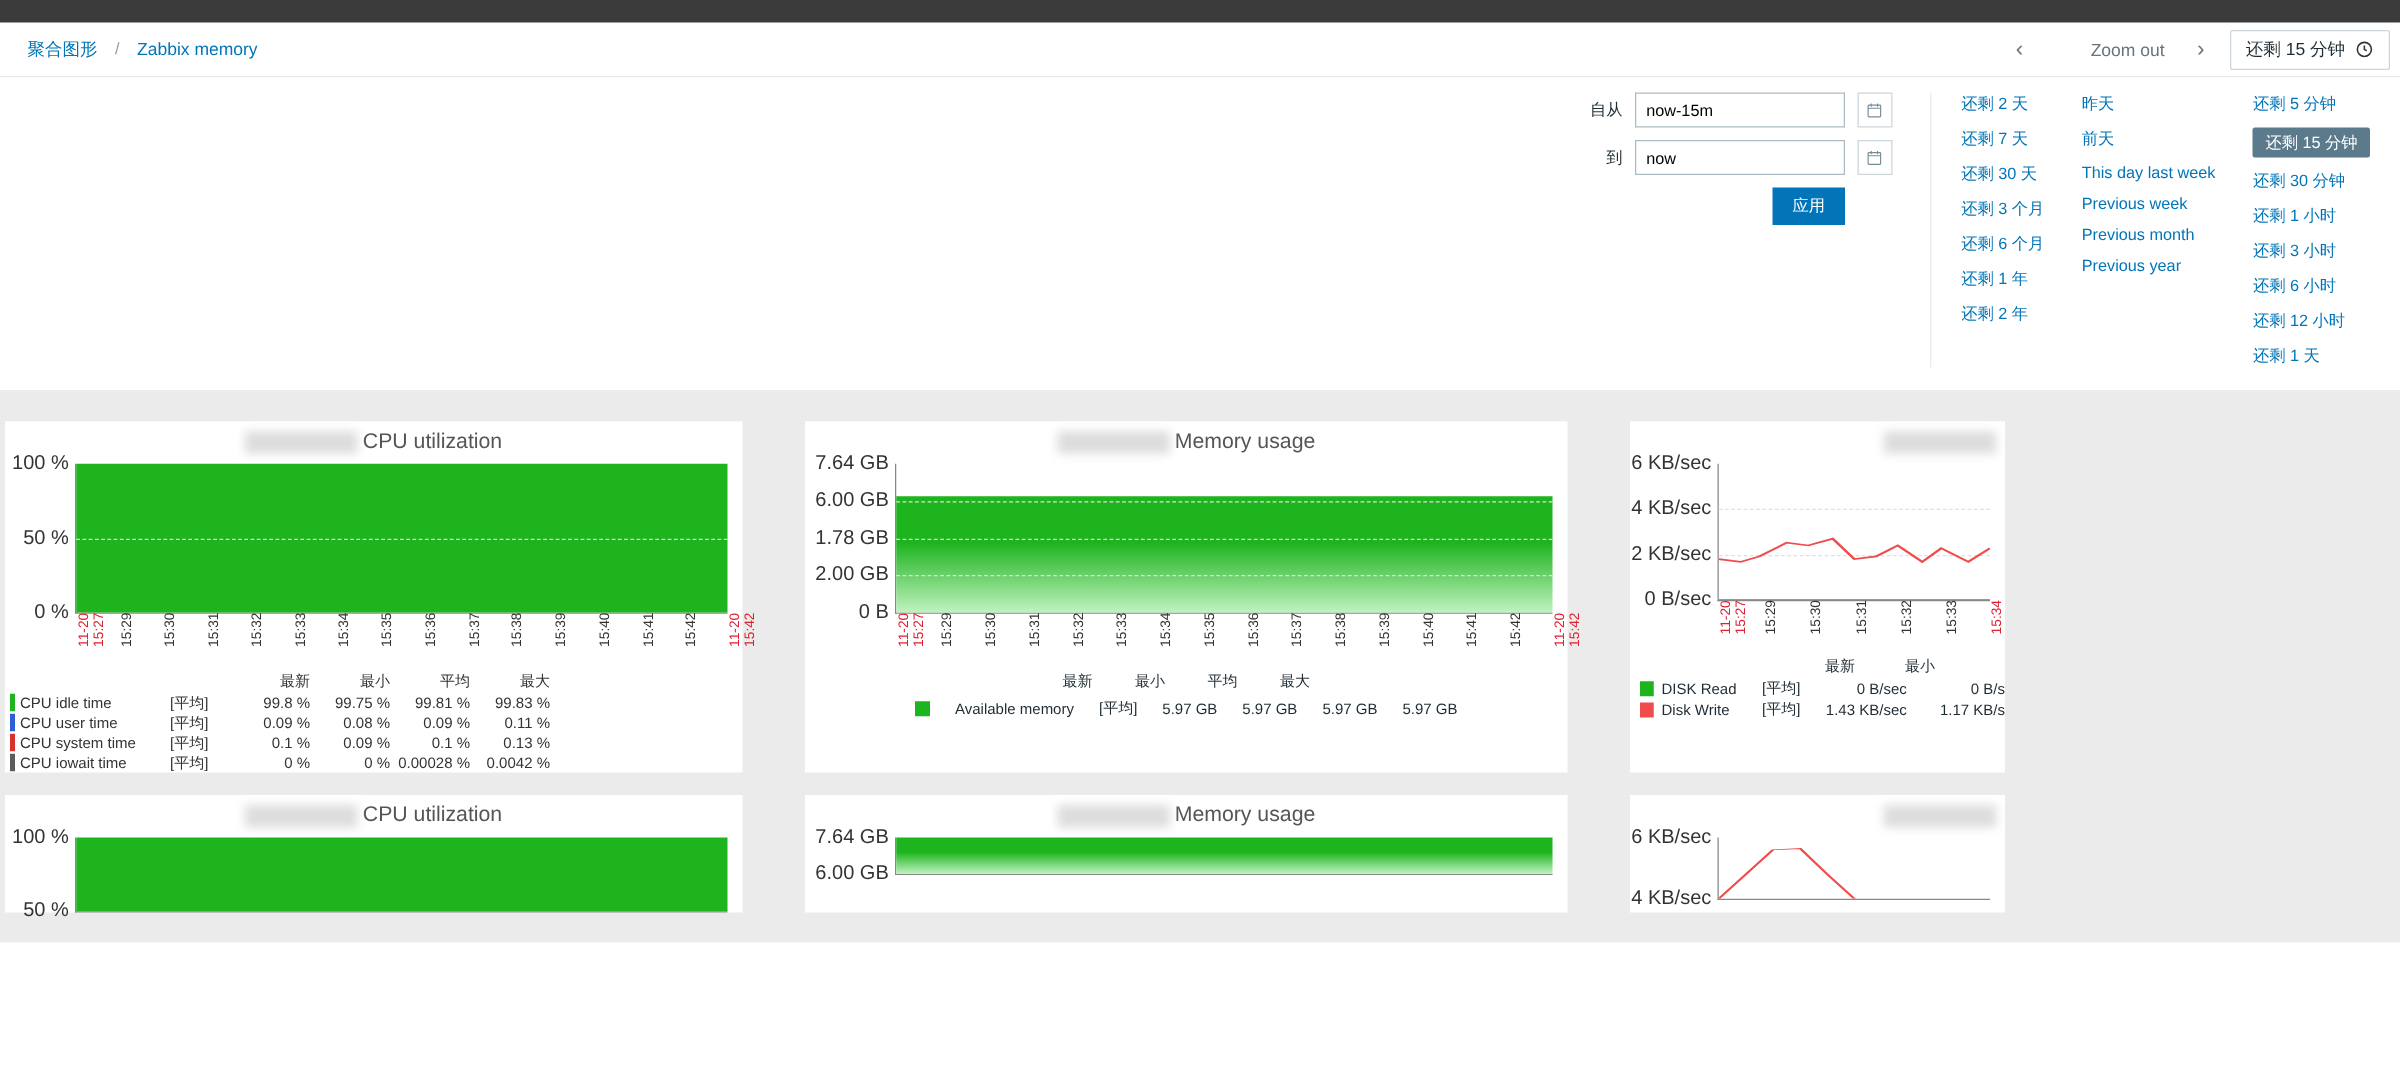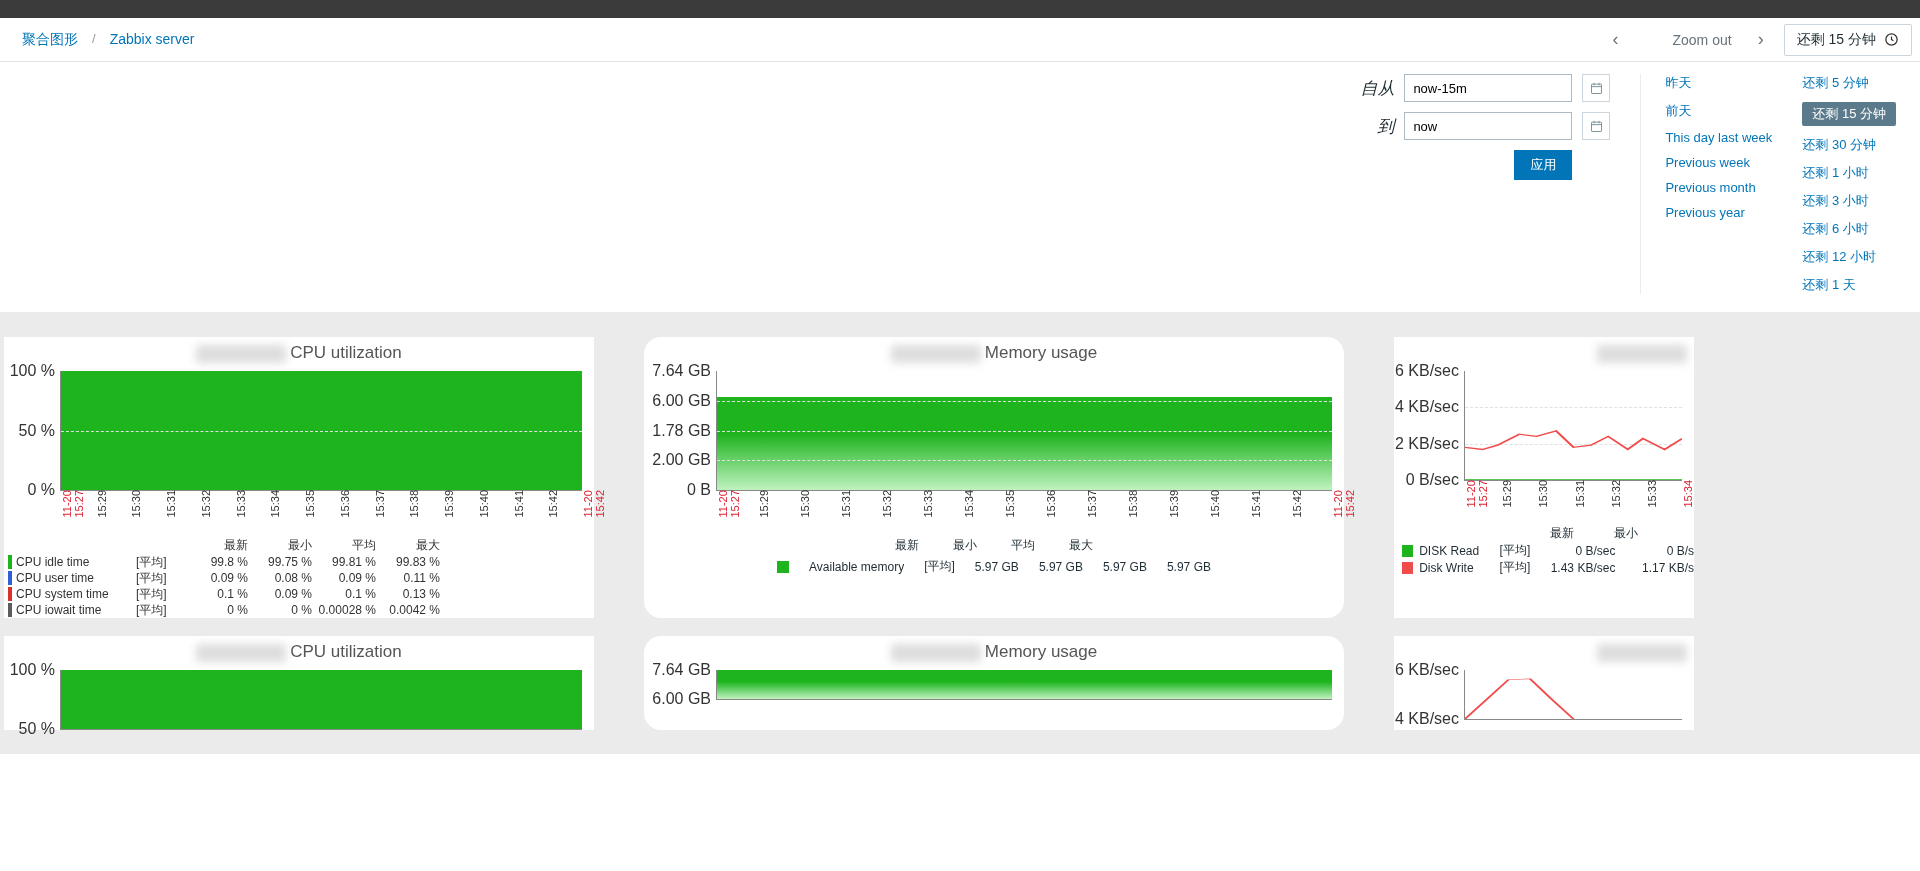--- a/index.html
+++ b/index.html
@@ -78,7 +78,7 @@
   <div class="breadcrumb">
     <a href="#">聚合图形</a>
     <span class="sep">/</span>
-    <a href="#">Zabbix server</a>
+    <a href="#">Zabbix memory</a>
   </div>
   <div class="time-controls">
     <div class="time-nav">

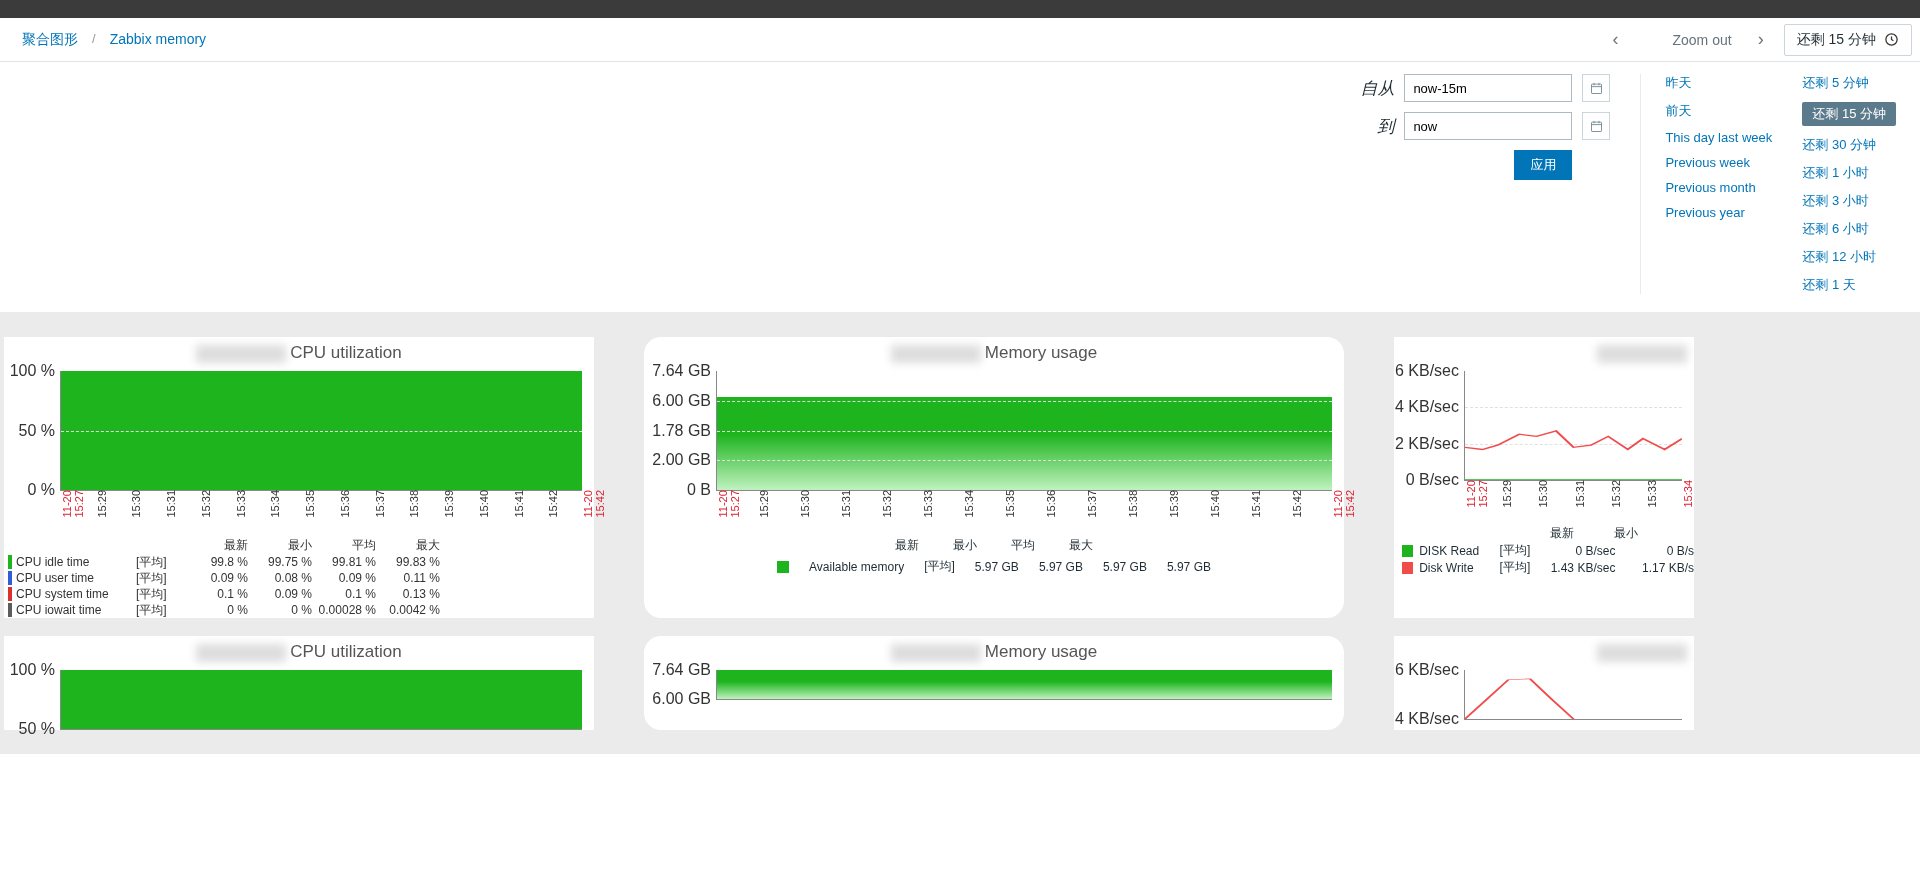--- a/index.html
+++ b/index.html
@@ -19,7 +19,7 @@
 .filter-panel { display: flex; padding: 12px 0 18px 0; border-bottom: 1px solid #e8ecef; background: #fff; }
 .filter-left { flex: 1; display: flex; flex-direction: column; align-items: flex-end; gap: 10px; padding-right: 30px; border-right: 1px solid #e8ecef; }
 .filter-row { display: flex; align-items: center; gap: 10px; }
-.filter-row label { color: #1f2c33; font-size: 17px; font-style: italic; }
+.filter-row label { color: #1f2c33; font-size: 13px; }
 .filter-row input { width: 168px; height: 28px; border: 1px solid #acbbc2; padding: 0 8px; font-size: 13px; }
 .cal-btn { width: 28px; height: 28px; border: 1px solid #ccd5db; display: flex; align-items: center; justify-content: center; background: #fff; cursor: pointer; }
 .cal-btn svg { width: 15px; height: 15px; stroke: #768d99; fill: none; }

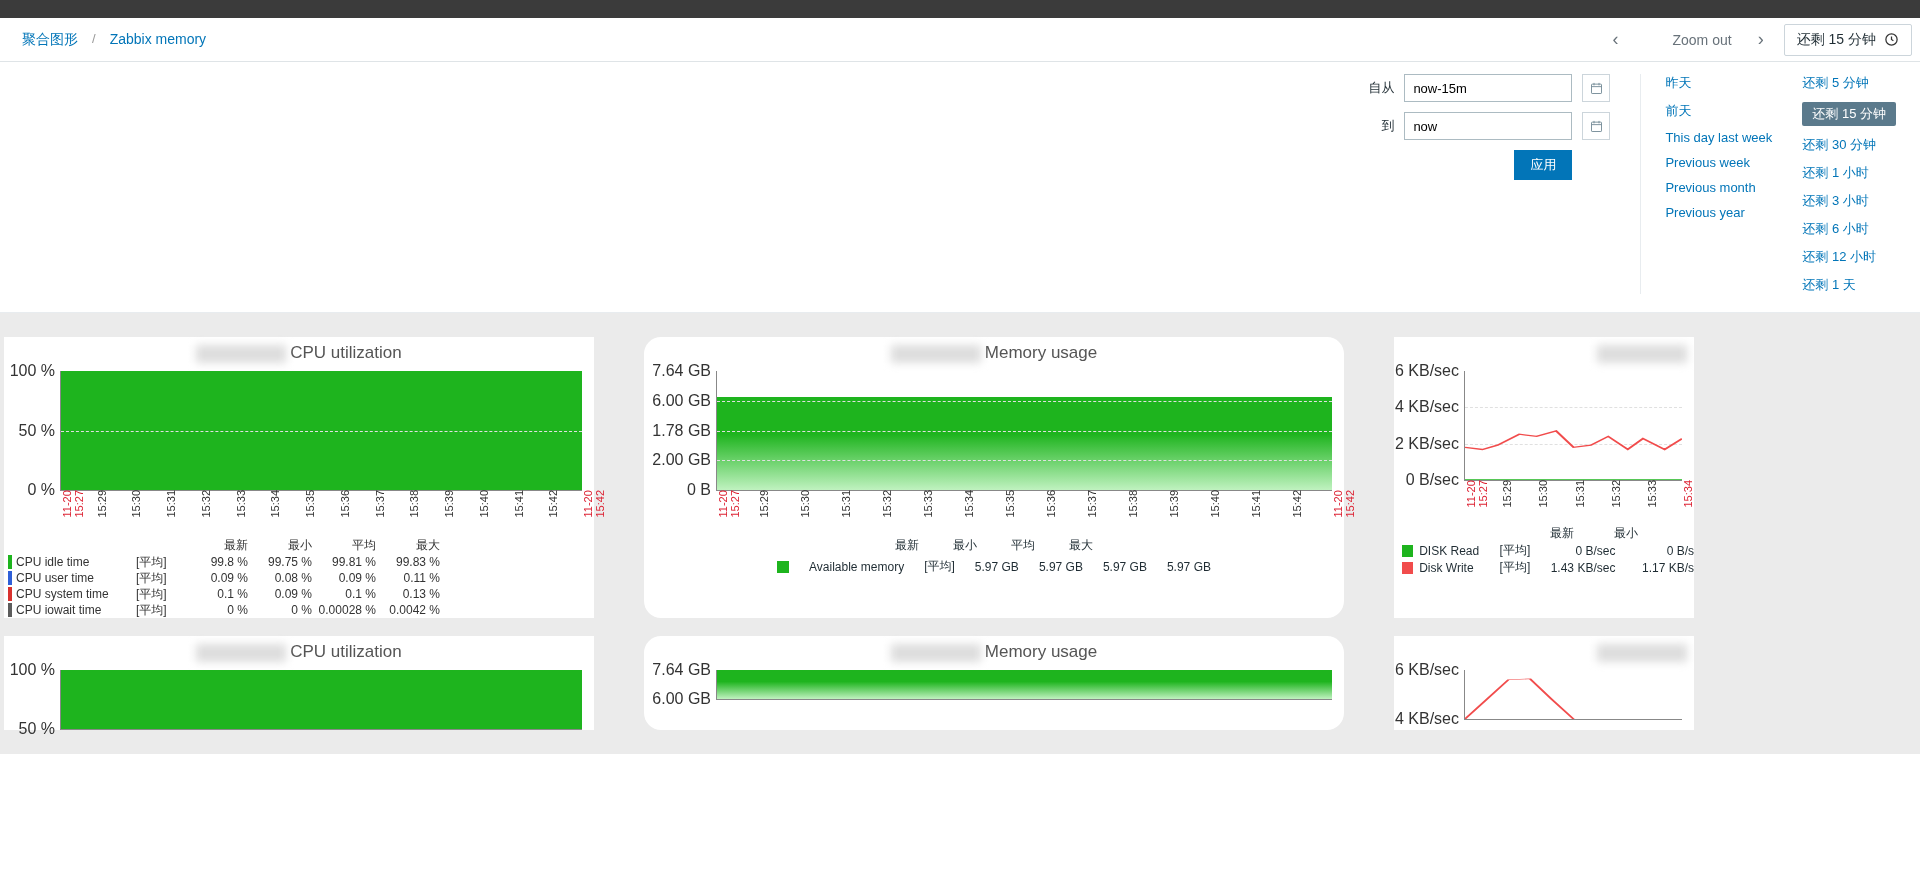--- a/index.html
+++ b/index.html
@@ -126,6 +126,15 @@
   </div>
   <div class="filter-right" id="presets">
       <div class="preset-col">
+        <a href="#">还剩 2 天</a>
+        <a href="#">还剩 7 天</a>
+        <a href="#">还剩 30 天</a>
+        <a href="#">还剩 3 个月</a>
+        <a href="#">还剩 6 个月</a>
+        <a href="#">还剩 1 年</a>
+        <a href="#">还剩 2 年</a>
+      </div>
+      <div class="preset-col">
         <a href="#">昨天</a>
         <a href="#">前天</a>
         <a href="#">This day last week</a>

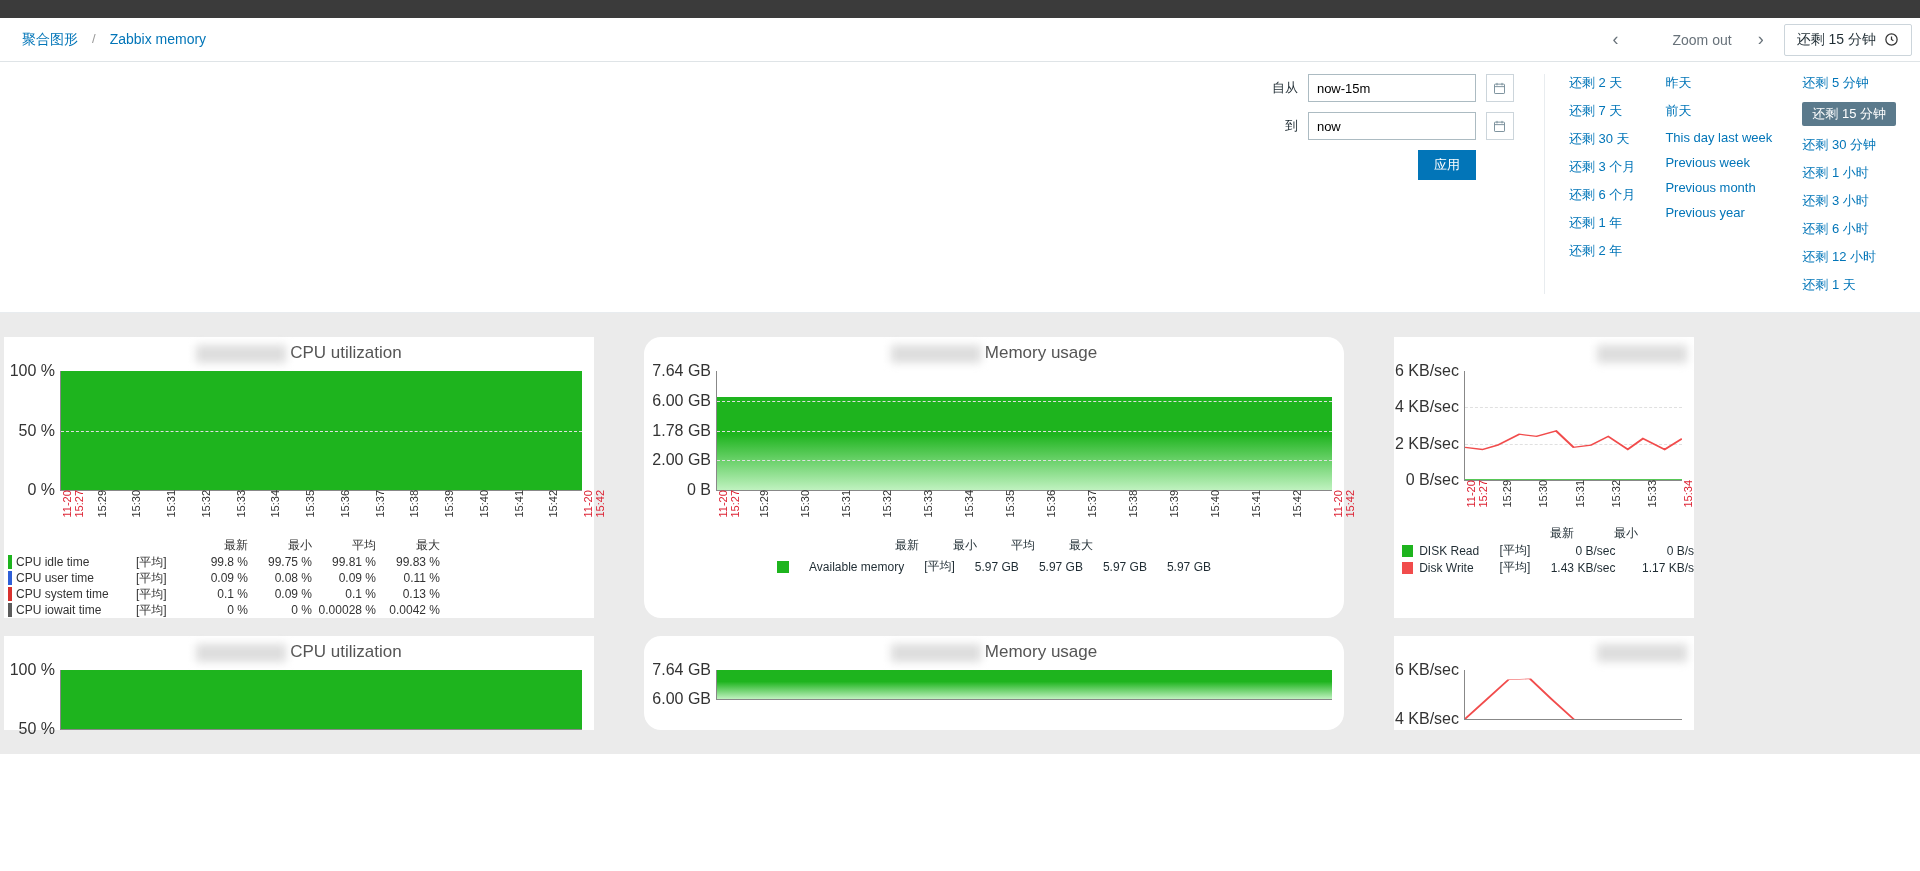--- a/index.html
+++ b/index.html
@@ -33,7 +33,7 @@
 .graph-row { display: flex; gap: 50px; }
 .graph { background: #fff; position: relative; }
 .graph.g1 { width: 590px; }
-.graph.g2 { width: 700px; border-radius: 17px; }
+.graph.g2 { width: 610px; }
 .graph.g3 { width: 300px; overflow: hidden; }
 .gtitle { text-align: center; color: #555; font-size: 17px; padding: 6px 0 8px; position: relative; }
 .gtitle .blur { display: inline-block; width: 90px; height: 18px; background: #ddd; filter: blur(4px); vertical-align: middle; margin-right: 4px; }

